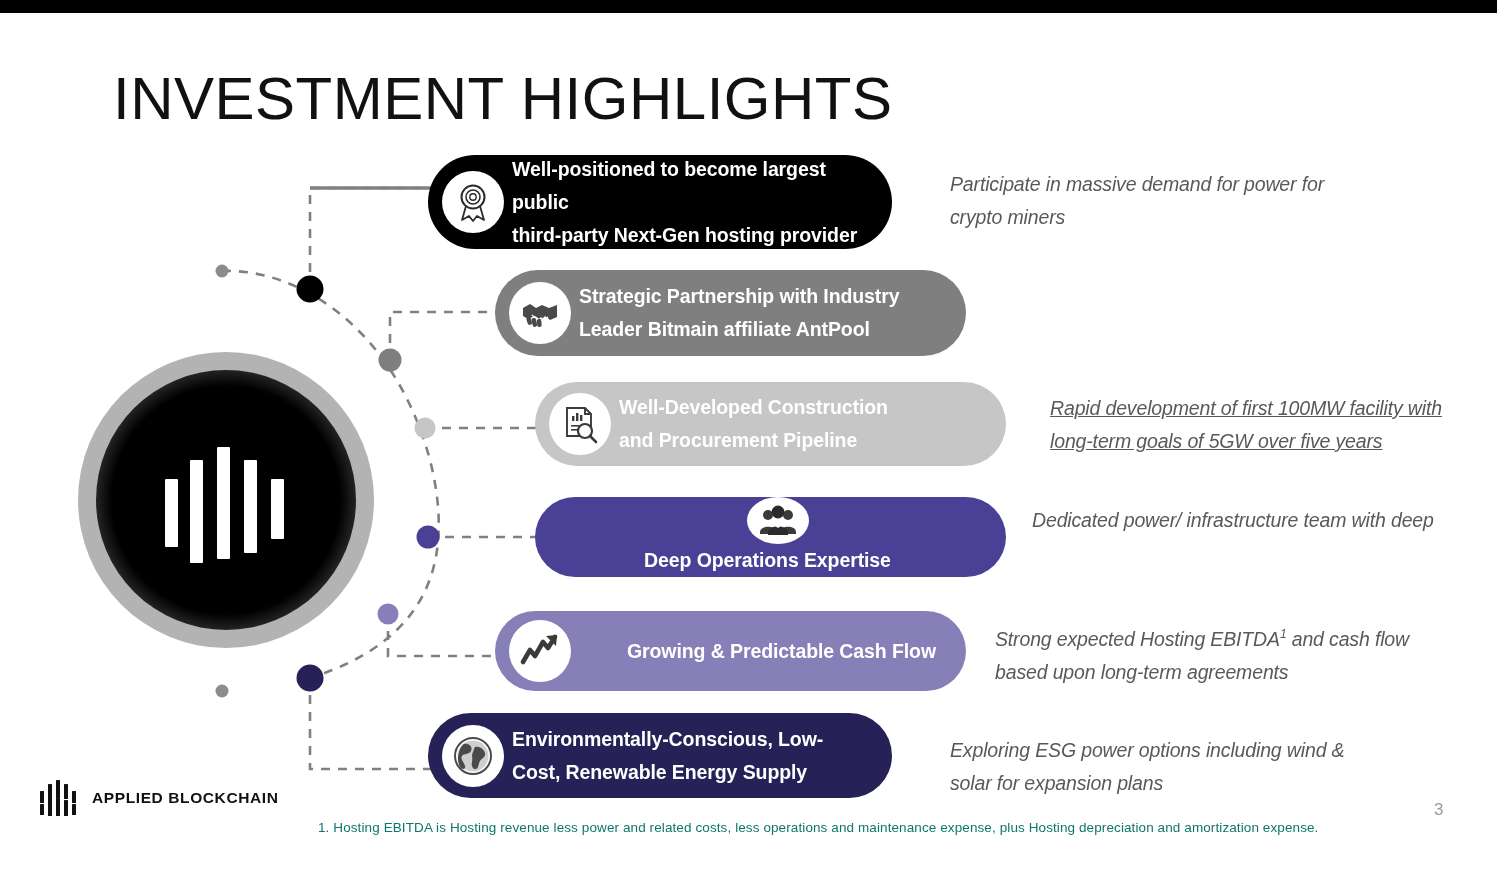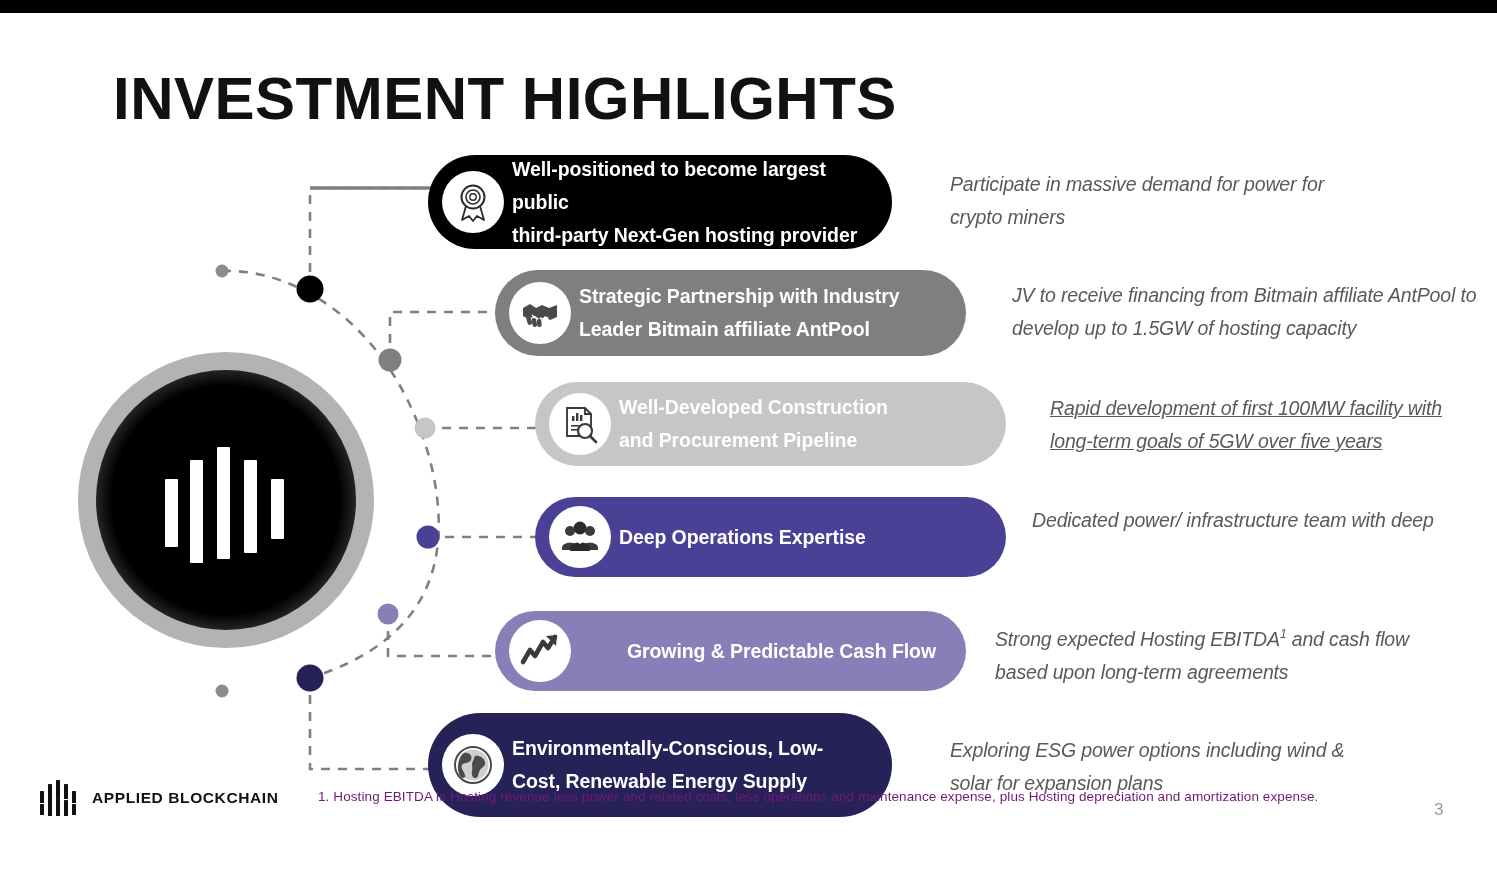--- a/index.html
+++ b/index.html
@@ -29,7 +29,7 @@
     left: 113px;
     top: 64px;
     font-size: 60px;
-    font-weight: 700;
+    font-weight: 400;
     letter-spacing: 0.5px;
     color: #111111;
     font-family: "Liberation Sans", sans-serif;

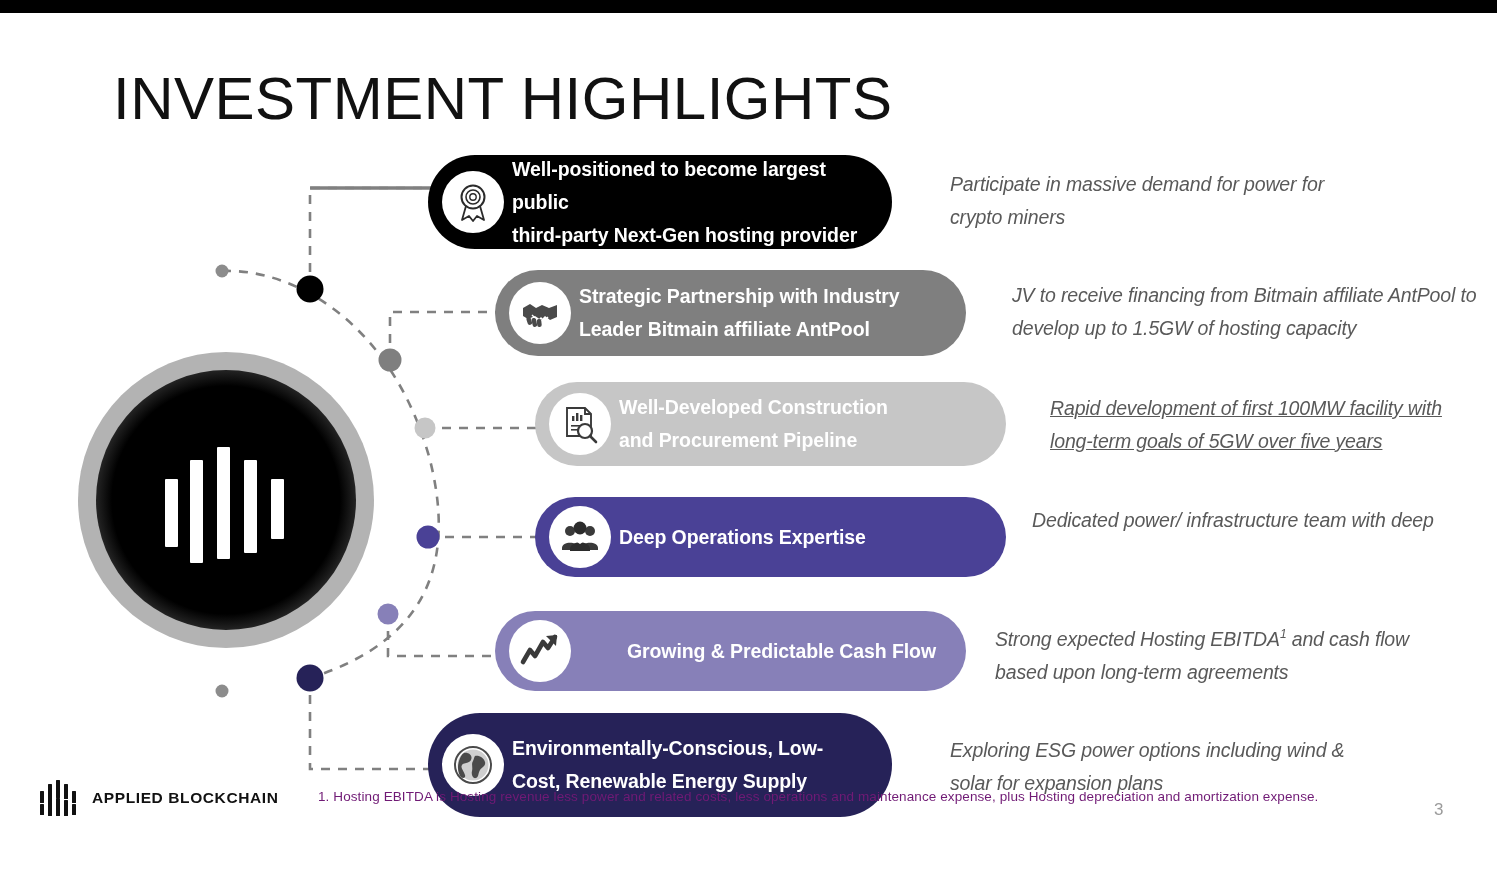--- a/index.html
+++ b/index.html
@@ -274,10 +274,6 @@
       <div>Leader Bitmain affiliate AntPool</div>
     </div>
   </div>
-  <div class="desc" style="left:1012px; top:279px; width:485px;">
-    <div>JV to receive financing from Bitmain affiliate AntPool to</div>
-    <div>develop up to 1.5GW of hosting capacity</div>
-  </div>
 
   <div class="pill" style="left:535px; top:382px; width:471px; height:84px; background:#c6c6c6;">
     <div class="pill-icon">

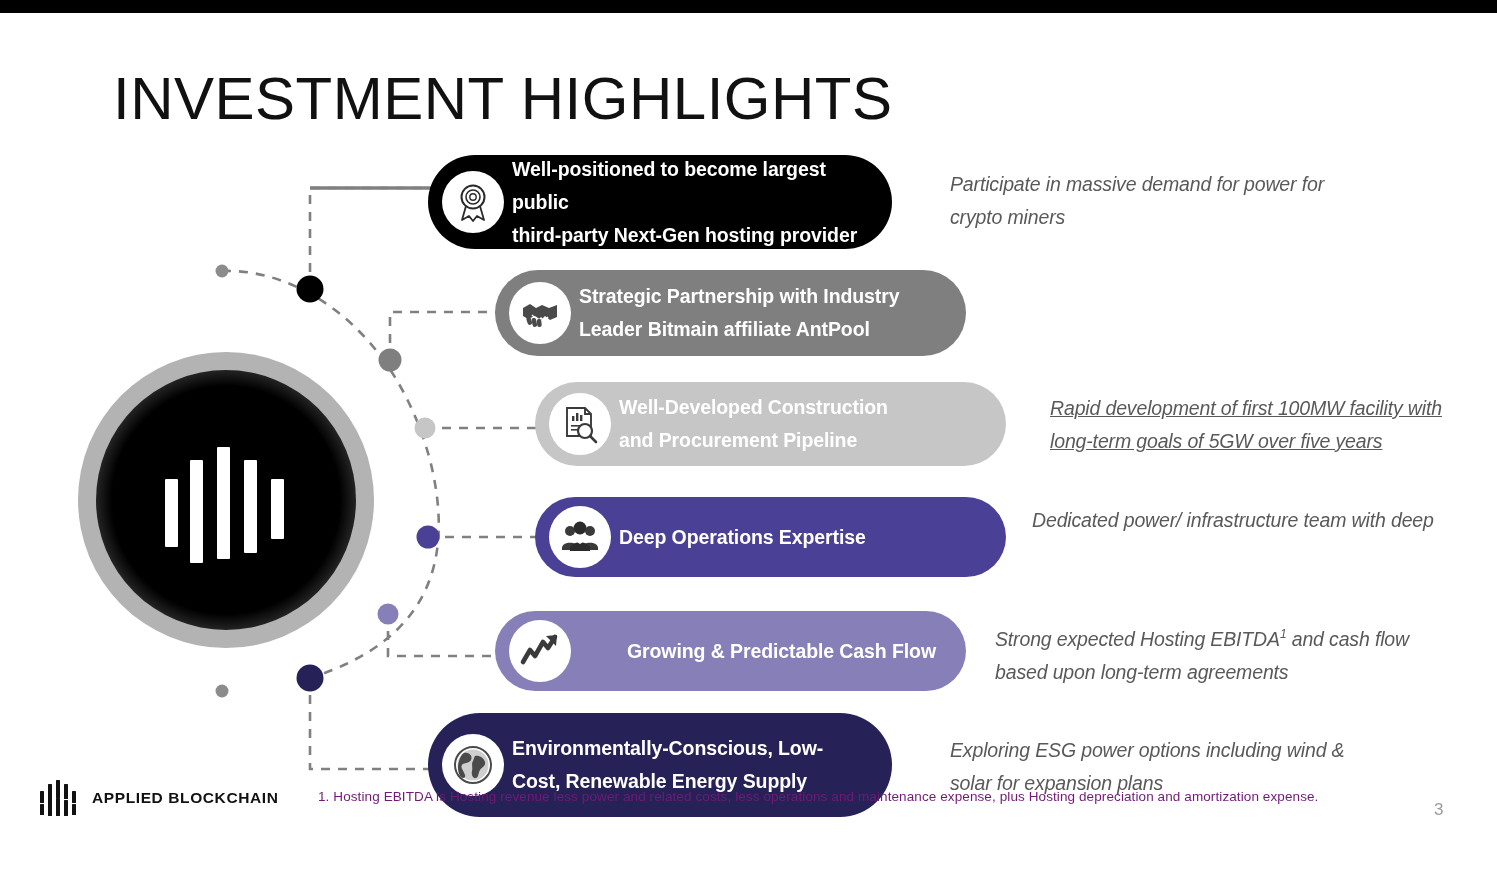--- a/index.html
+++ b/index.html
@@ -299,7 +299,7 @@
     <div>long-term goals of 5GW over five years</div>
   </div>
 
-  <div class="pill" style="left:535px; top:497px; width:471px; height:80px; background:#4a4196;">
+  <div class="pill" style="left:535px; top:497px; width:471px; height:80px; background:#4a4196;flex-direction:column;">
     <div class="pill-icon">
       <svg width="42" height="40" viewBox="0 0 42 40">
         <circle cx="11" cy="14" r="5" fill="#3a3a3a"></circle>

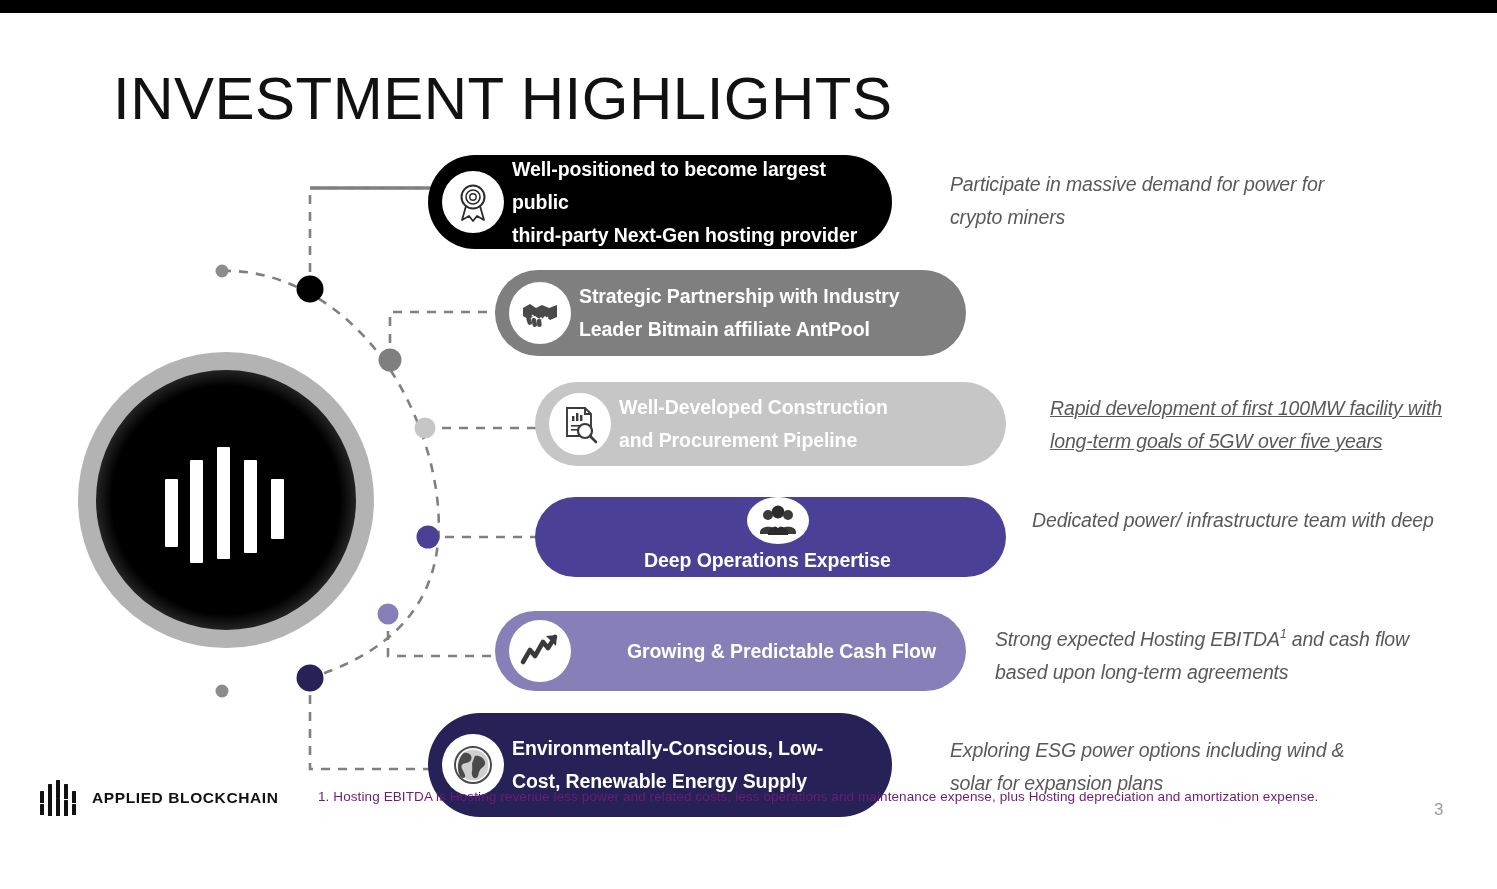--- a/index.html
+++ b/index.html
@@ -335,7 +335,7 @@
     <div>based upon long-term agreements</div>
   </div>
 
-  <div class="pill" style="left:428px; top:713px; width:464px; height:104px; background:#262258;">
+  <div class="pill" style="left:428px; top:713px; width:464px; height:85px; background:#262258;">
     <div class="pill-icon">
       <svg width="44" height="44" viewBox="0 0 44 44">
         <circle cx="22" cy="22" r="18" fill="#ffffff" stroke="#4a4a4a" stroke-width="2"></circle>

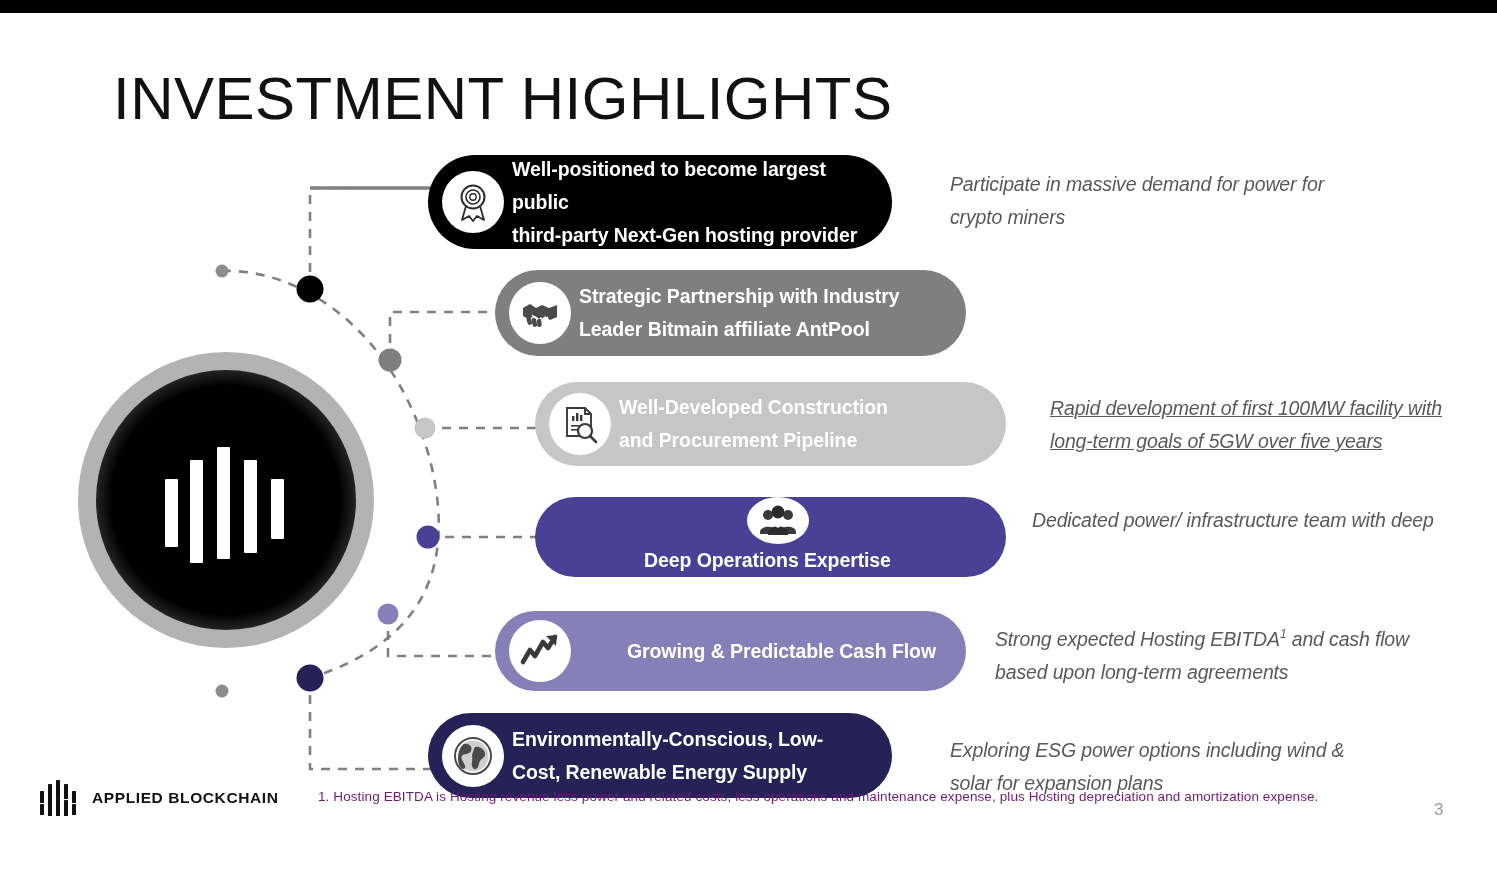--- a/index.html
+++ b/index.html
@@ -143,9 +143,9 @@
   .footnote {
     position: absolute;
     left: 318px;
-    top: 789px;
+    top: 820px;
     font-size: 13.5px;
-    color: #701a75;
+    color: #0f766e;
     font-family: "Liberation Sans", sans-serif;
     letter-spacing: 0.1px;
     white-space: nowrap;

